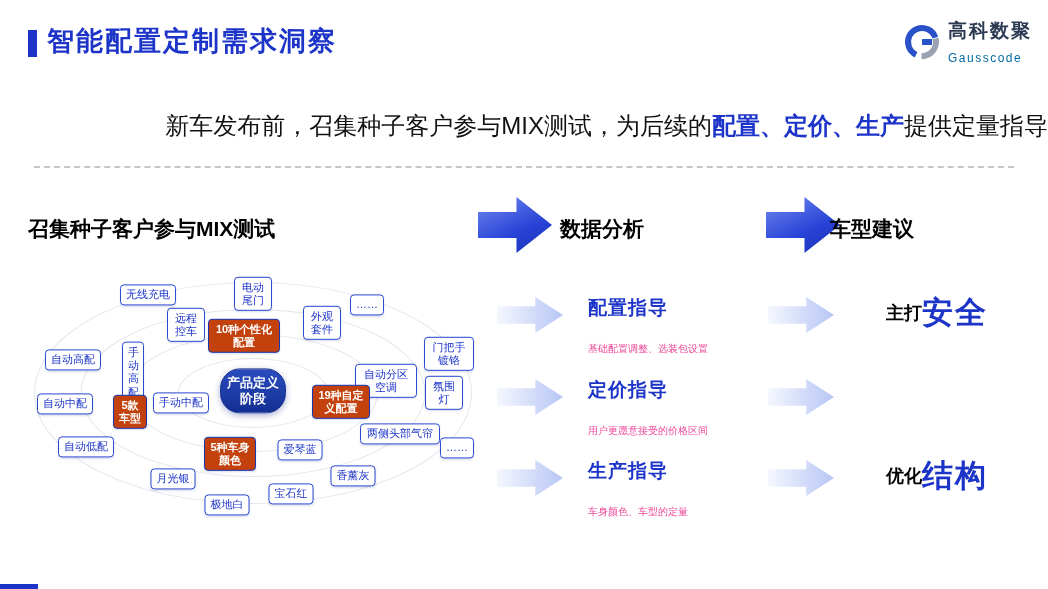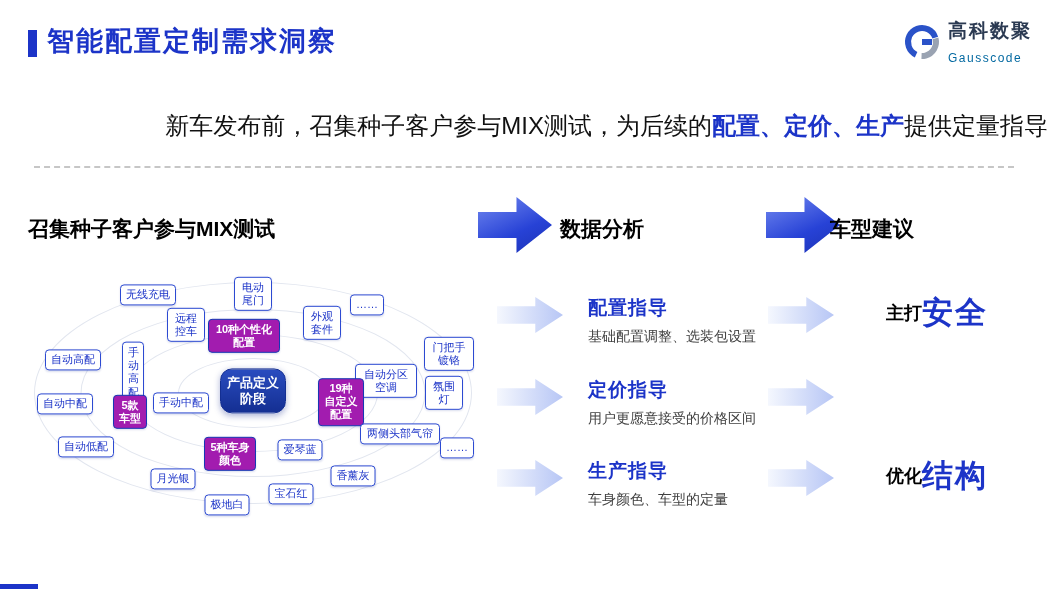--- a/index.html
+++ b/index.html
@@ -45,7 +45,7 @@
     line-height:1.2;padding:3px 5px;text-align:center;white-space:nowrap;
     box-shadow:0 1px 2px rgba(30,50,150,.15)}
   .node.wrap{white-space:normal}
-  .node.primary{background:#a21caf;border-color:#1638b4;color:#fff;font-weight:bold}
+  .node.primary{background:#c2410c;border-color:#1638b4;color:#fff;font-weight:bold}
   .node.center{background:linear-gradient(180deg,#2a4cc0,#142f92);border-color:#142f92;
     color:#fff;font-size:13px;font-weight:bold;border-radius:12px;padding:6px;
     box-shadow:0 2px 6px rgba(20,40,140,.35)}

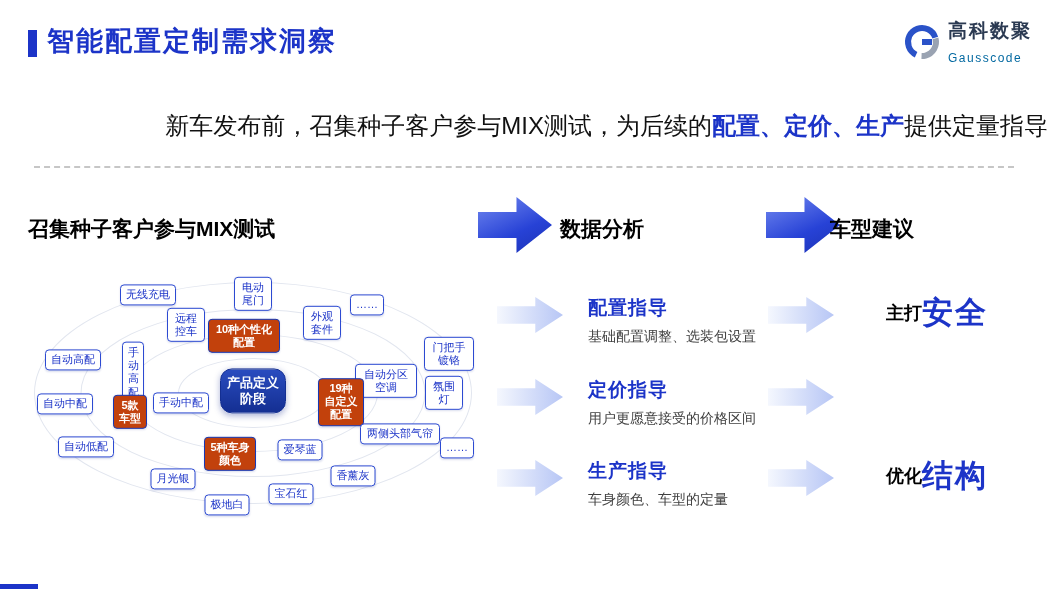--- a/index.html
+++ b/index.html
@@ -53,7 +53,7 @@
   
   .analysis{position:absolute;left:588px;width:235px}
   .analysis .t{font-size:19px;font-weight:bold;color:#1c34c8;letter-spacing:1px}
-  .analysis .d{margin-top:7px;font-size:14px;color:#404040}
+  .analysis .d{margin-top:21px;font-size:10px;color:#ec4899}
   .an1{top:295px}.an2{top:377px}.an3{top:458px}
 
   

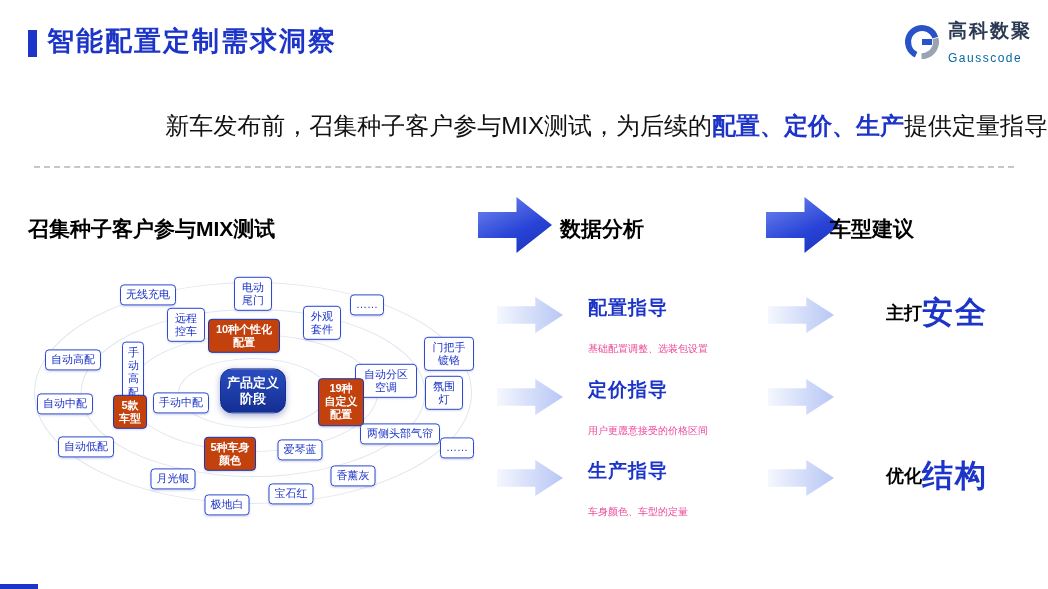--- a/index.html
+++ b/index.html
@@ -47,7 +47,7 @@
   .node.wrap{white-space:normal}
   .node.primary{background:#c2410c;border-color:#1638b4;color:#fff;font-weight:bold}
   .node.center{background:linear-gradient(180deg,#2a4cc0,#142f92);border-color:#142f92;
-    color:#fff;font-size:13px;font-weight:bold;border-radius:12px;padding:6px;
+    color:#fff;font-size:13px;font-weight:bold;border-radius:20px;padding:6px;
     box-shadow:0 2px 6px rgba(20,40,140,.35)}
 
   

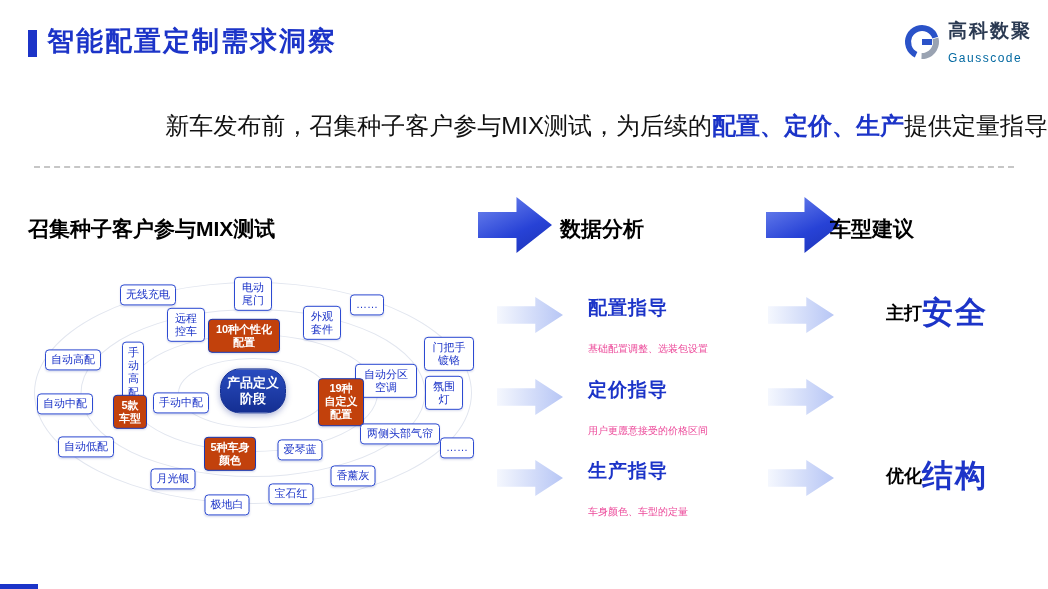--- a/index.html
+++ b/index.html
@@ -116,7 +116,7 @@
     <div class="node" style="left:37px;top:136px">自动中配</div>
     <div class="node" style="left:153px;top:135px">手动中配</div>
     <div class="node primary wrap" style="left:102px;top:144px;width:34px">5款车型</div>
-    <div class="node primary wrap" style="left:313px;top:134px;width:46px">19种自定义配置</div>
+    <div class="node primary wrap" style="left:313px;top:134px;width:58px">19种自定义配置</div>
     <div class="node wrap" style="left:372px;top:166px;width:80px">两侧头部气帘</div>
     <div class="node" style="left:429px;top:180px">……</div>
     <div class="node" style="left:58px;top:179px">自动低配</div>

